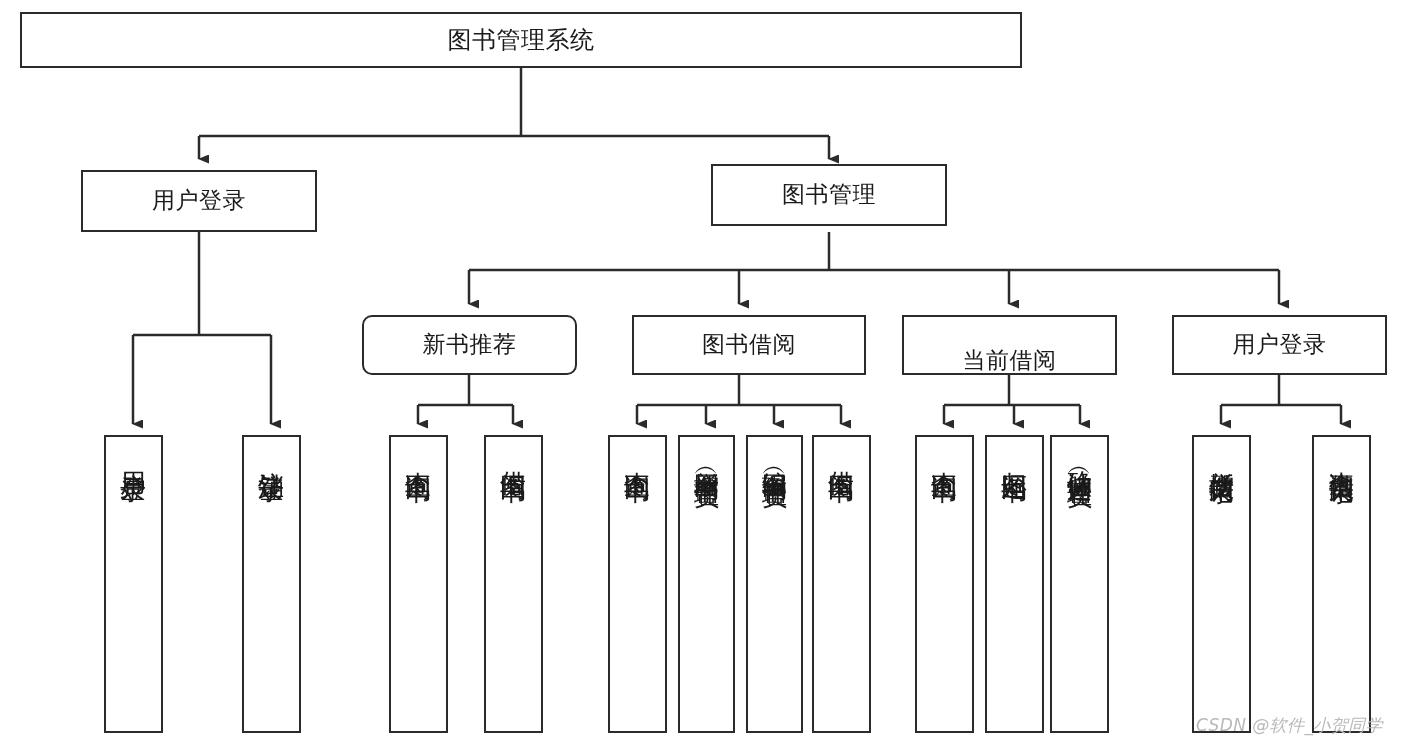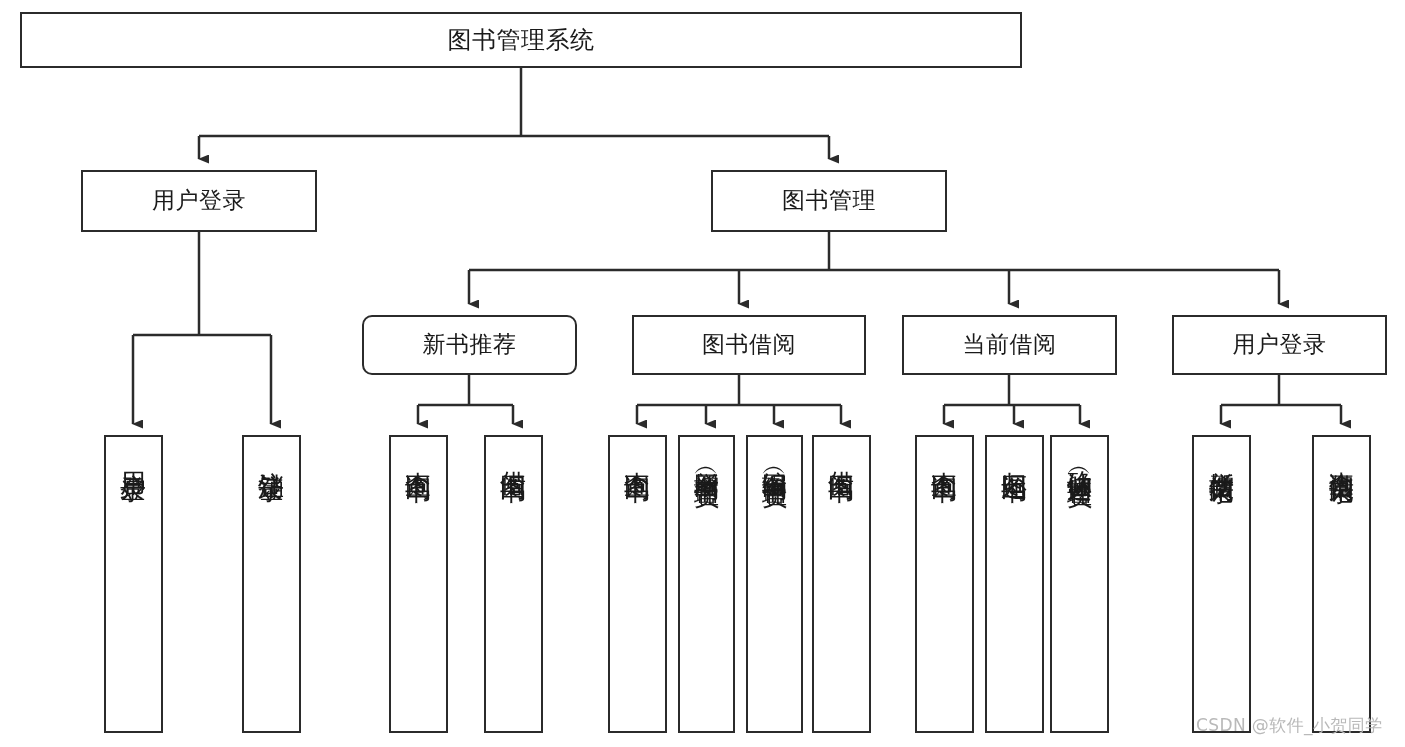--- a/index.html
+++ b/index.html
@@ -137,7 +137,7 @@
   <div class="node horiz" style="left:81px; top:170px; width:236px; height:62px;">
     <span class="label">用户登录</span>
   </div>
-  <div class="node horiz" style="left:711px; top:170px; width:236px; height:62px;">
+  <div class="node horiz" style="left:711px; top:164px; width:236px; height:62px;">
     <span class="label">图书管理</span>
   </div>
 

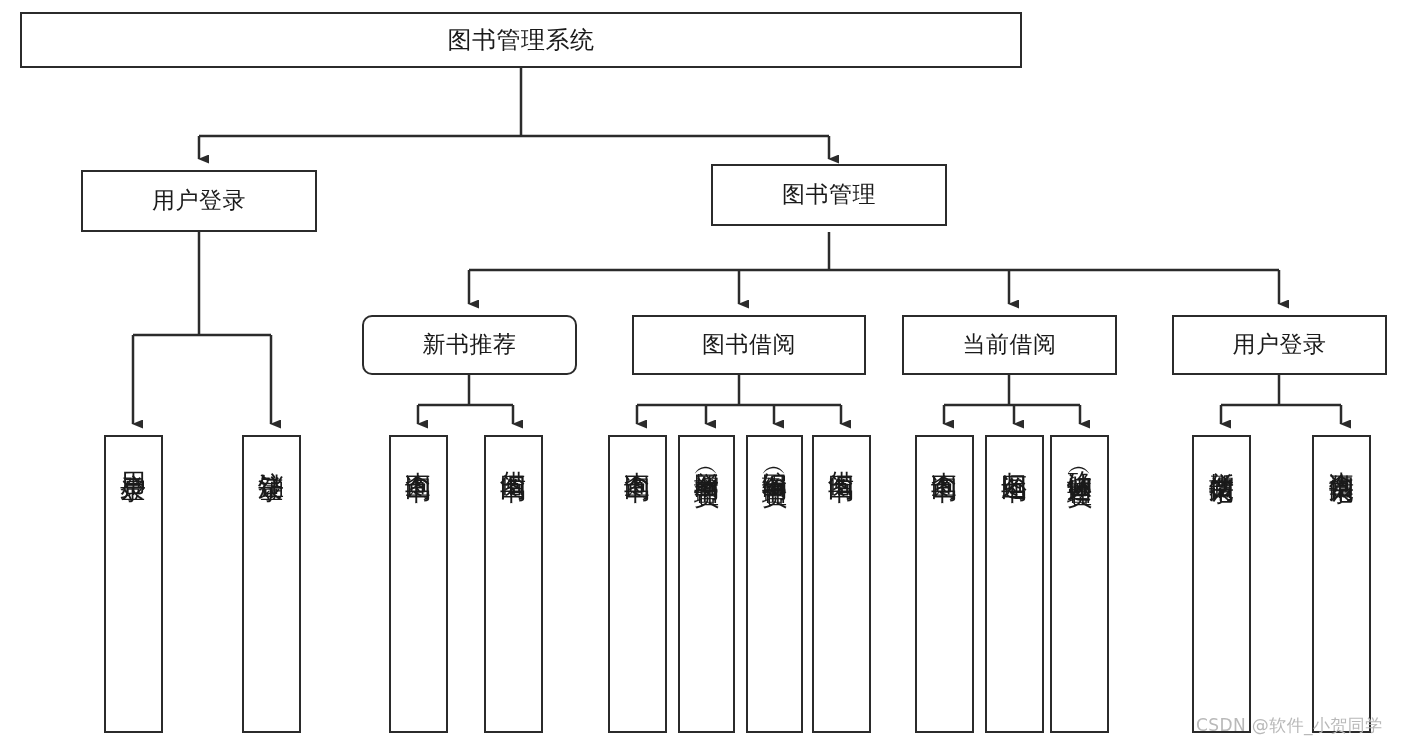--- a/index.html
+++ b/index.html
@@ -147,7 +147,7 @@
   <div class="node horiz" style="left:632px; top:315px; width:234px; height:60px;">
     <span class="label">图书借阅</span>
   </div>
-  <div class="node horiz" style="left:902px; top:315px; width:215px; height:60px;">
+  <div class="node horiz" style="left:902px; top:315px; width:215px; height:60px;align-items:flex-end;">
     <span class="label">当前借阅</span>
   </div>
   <div class="node horiz" style="left:1172px; top:315px; width:215px; height:60px;">

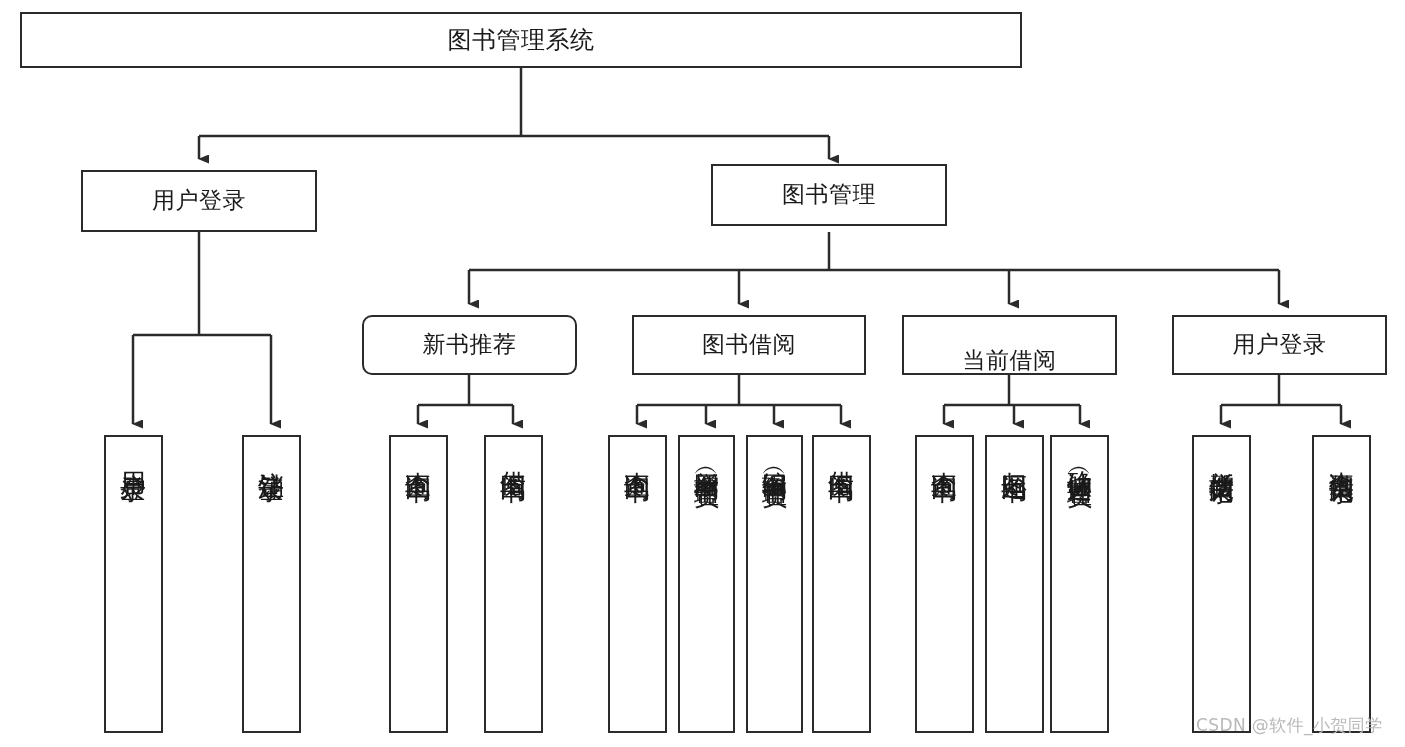--- a/index.html
+++ b/index.html
@@ -73,6 +73,7 @@
     white-space: nowrap;
     letter-spacing: 0.4px;
     font-family: "DejaVu Sans", "Liberation Sans", sans-serif;
+    font-style: italic;
   }
 </style>
 </head>

